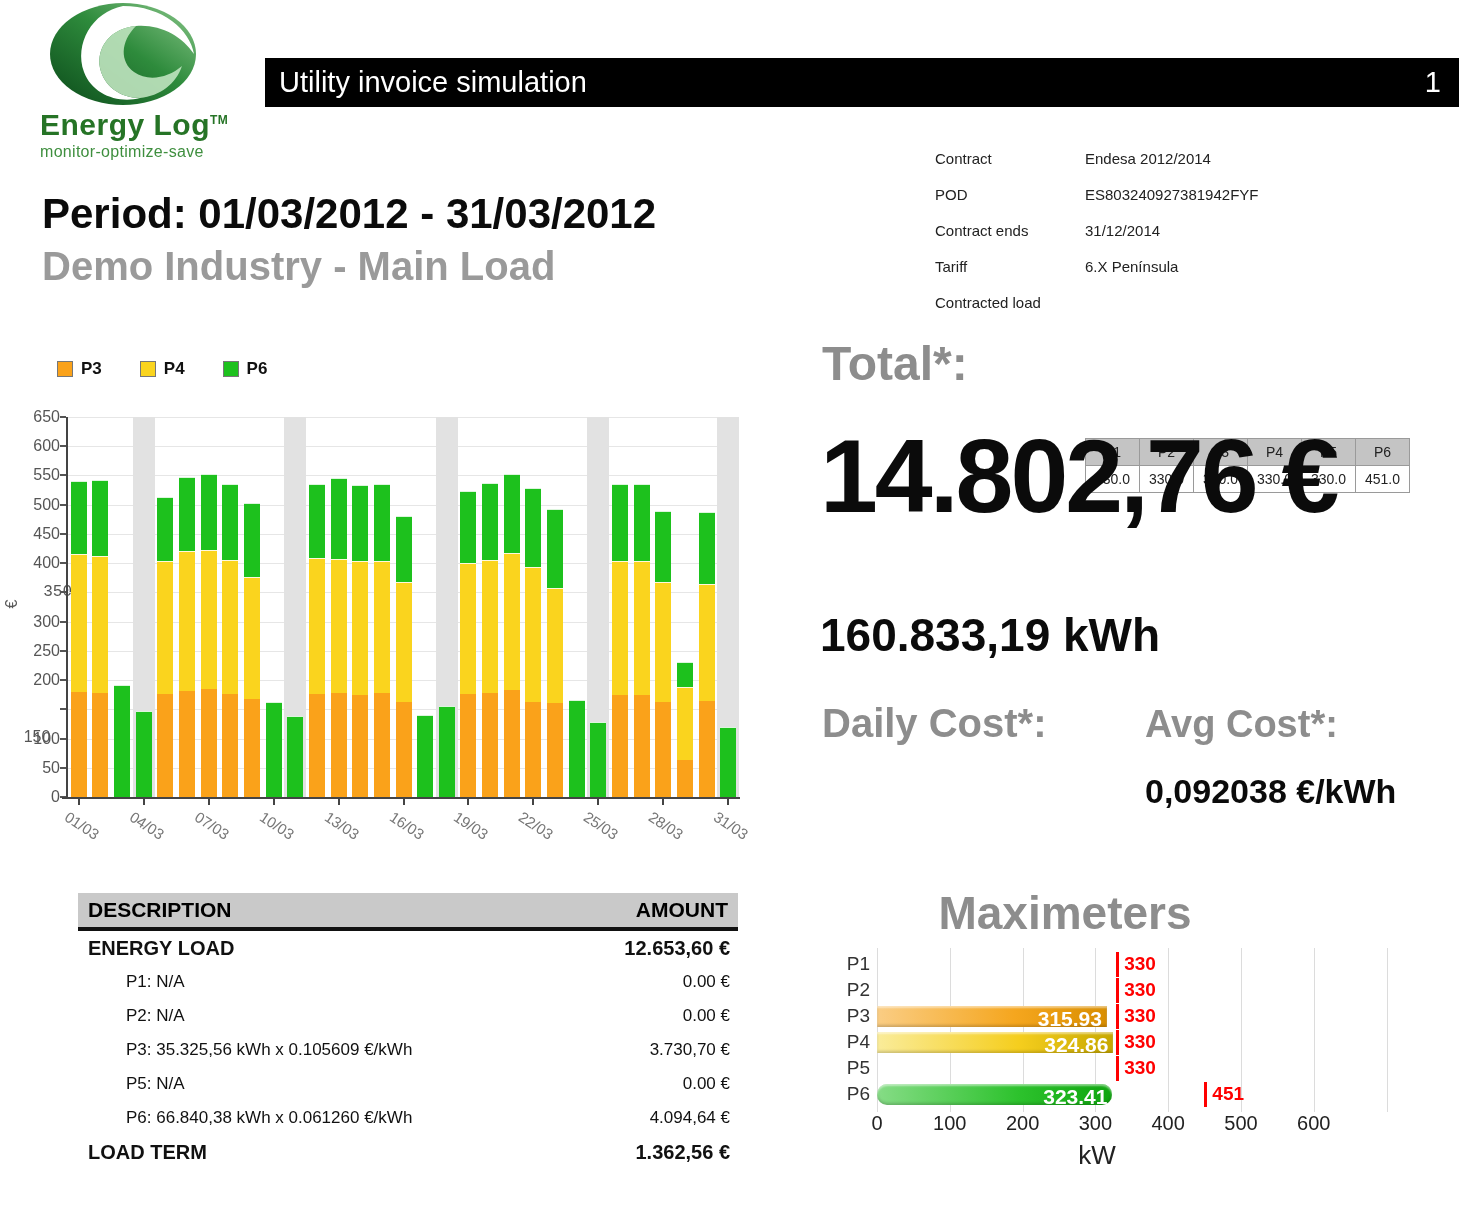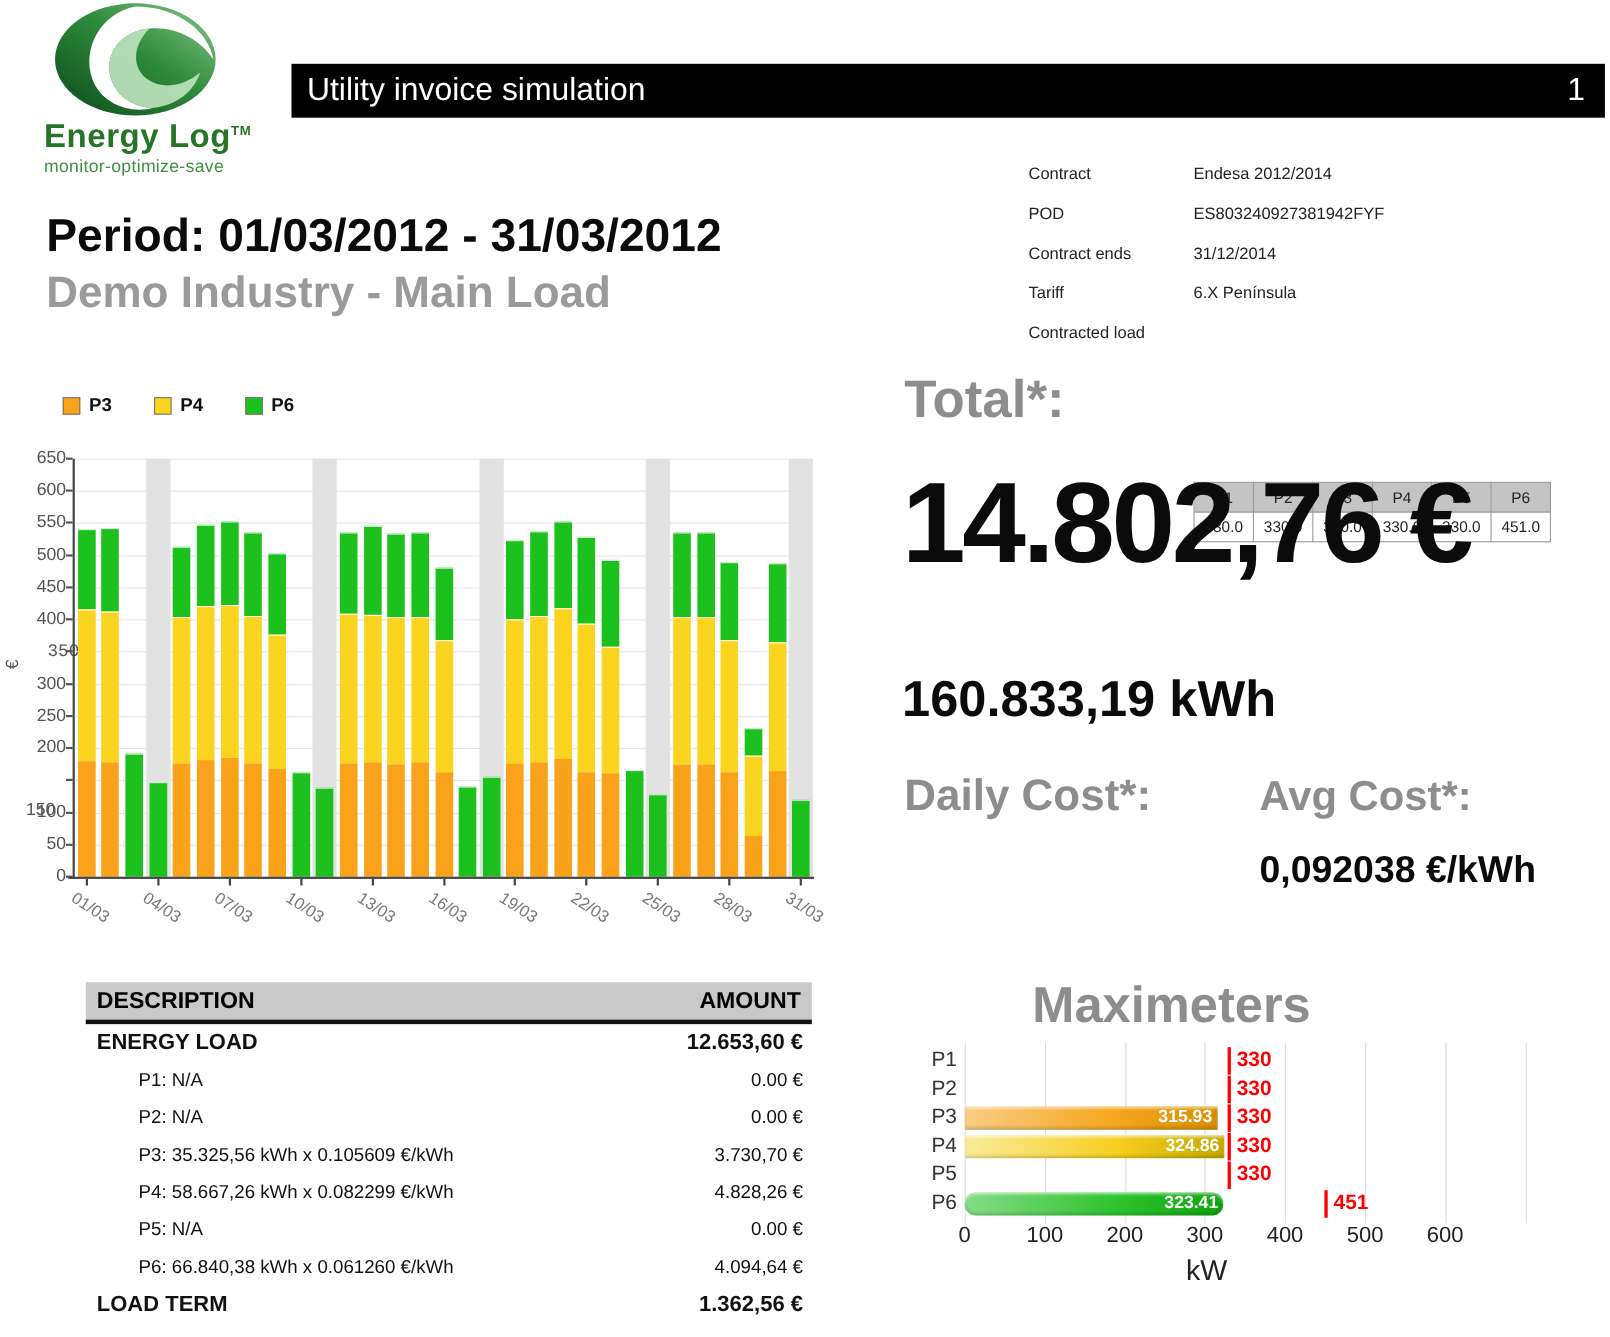--- a/index.html
+++ b/index.html
@@ -80,7 +80,7 @@
   .mx-plot { position:absolute; left:877px; top:952px; width:566px; height:156px; }
   .mx-grid { position:absolute; top:-4px; width:1px; height:164px; background:#DCDCDC; }
   .mx-bar { position:absolute; height:21px; box-shadow:inset 0 2px 2px rgba(255,255,255,0.5), inset 0 -2px 3px rgba(0,0,0,0.18); }
-  .mx-bar-label { position:absolute; color:#fff; font-size:16px; font-weight:bold; text-align:right; }
+  .mx-bar-label { position:absolute; color:#fff; font-size:21px; font-weight:bold; text-align:right; }
   .mx-limit { position:absolute; width:3px; height:25px; background:#FF0000; }
   .mx-limit-label { position:absolute; font-size:19px; font-weight:bold; color:#FF0000; }
   .mx-xlabel { position:absolute; top:1112px; width:60px; text-align:center; font-size:20px; color:#222; }

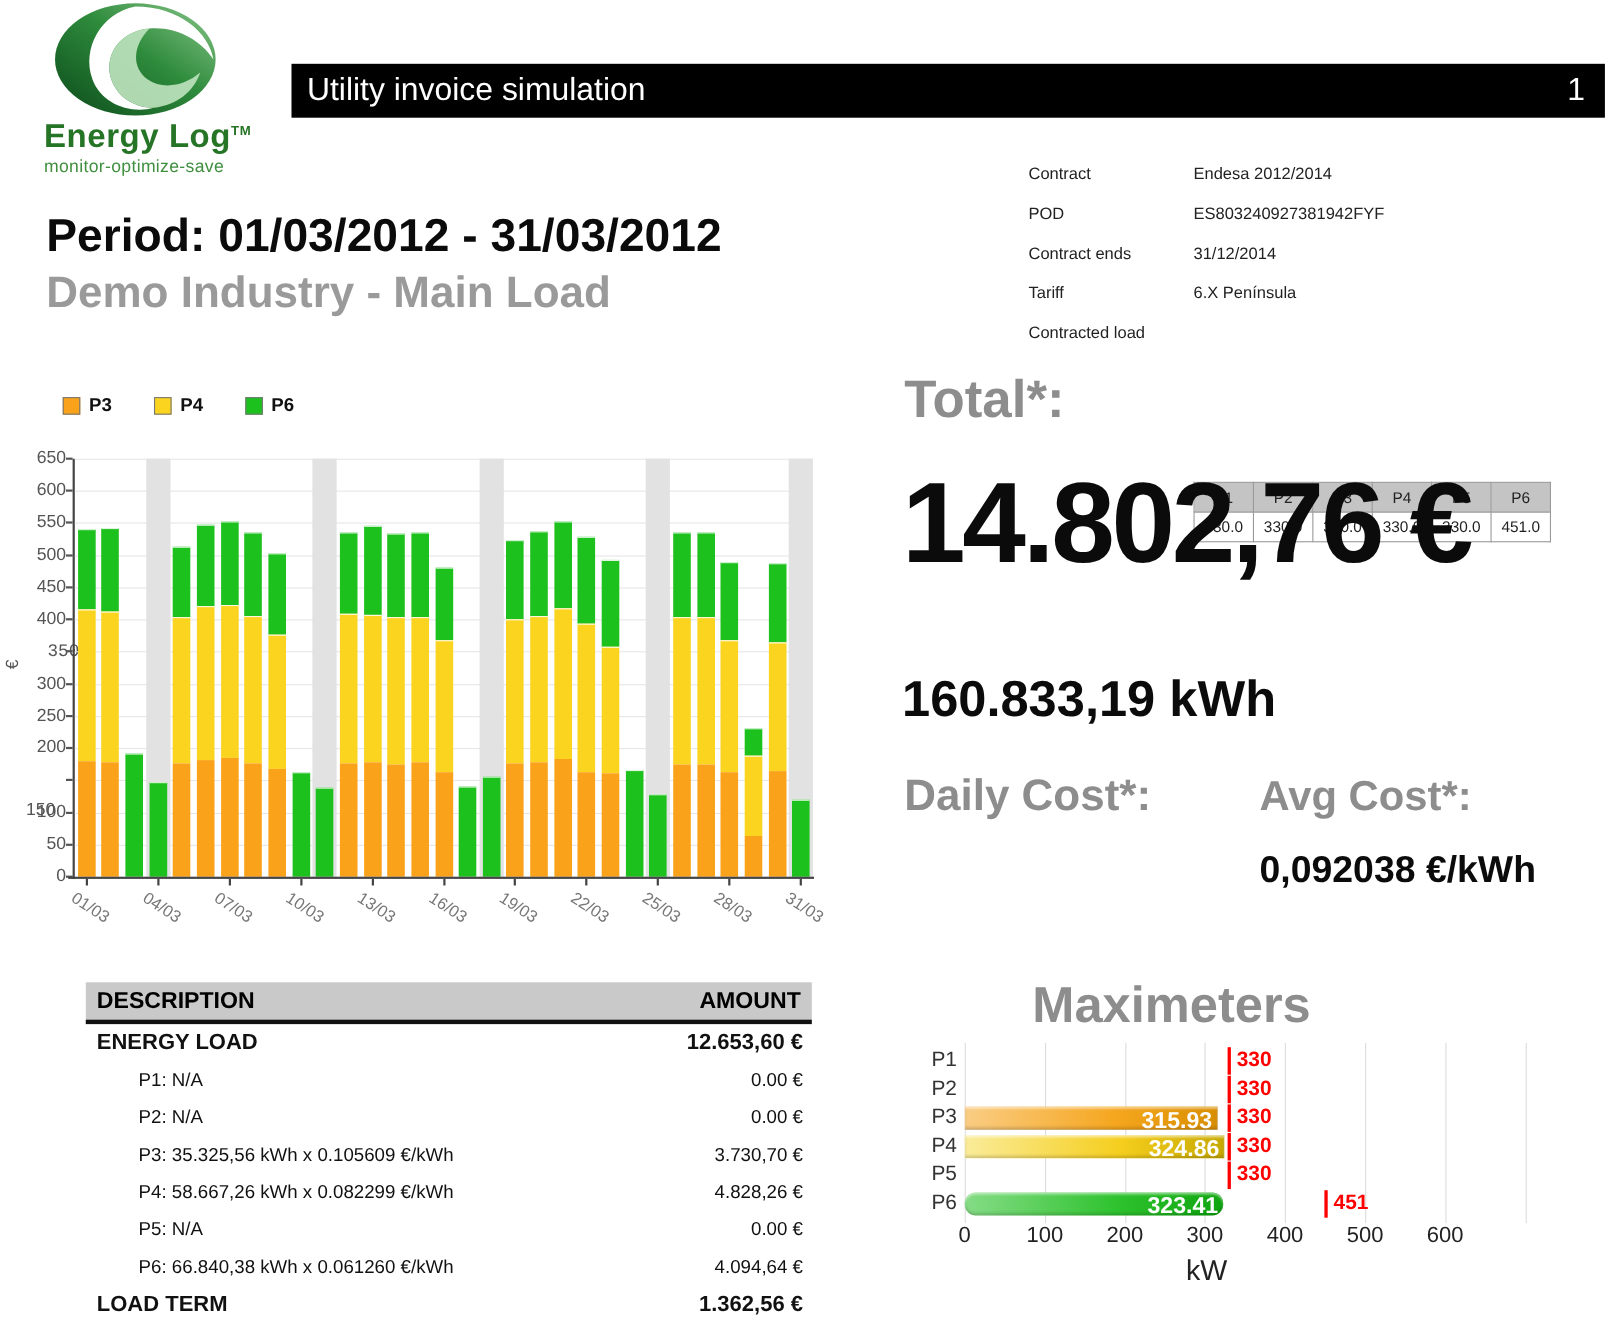--- a/index.html
+++ b/index.html
@@ -419,10 +419,6 @@
           <span class="inv-amt">3.730,70 €</span>
         </div>
         <div class="inv-row indent">
-          <span class="inv-desc">P4: 58.667,26 kWh x 0.082299 €/kWh</span>
-          <span class="inv-amt">4.828,26 €</span>
-        </div>
-        <div class="inv-row indent">
           <span class="inv-desc">P5: N/A</span>
           <span class="inv-amt">0.00 €</span>
         </div>

